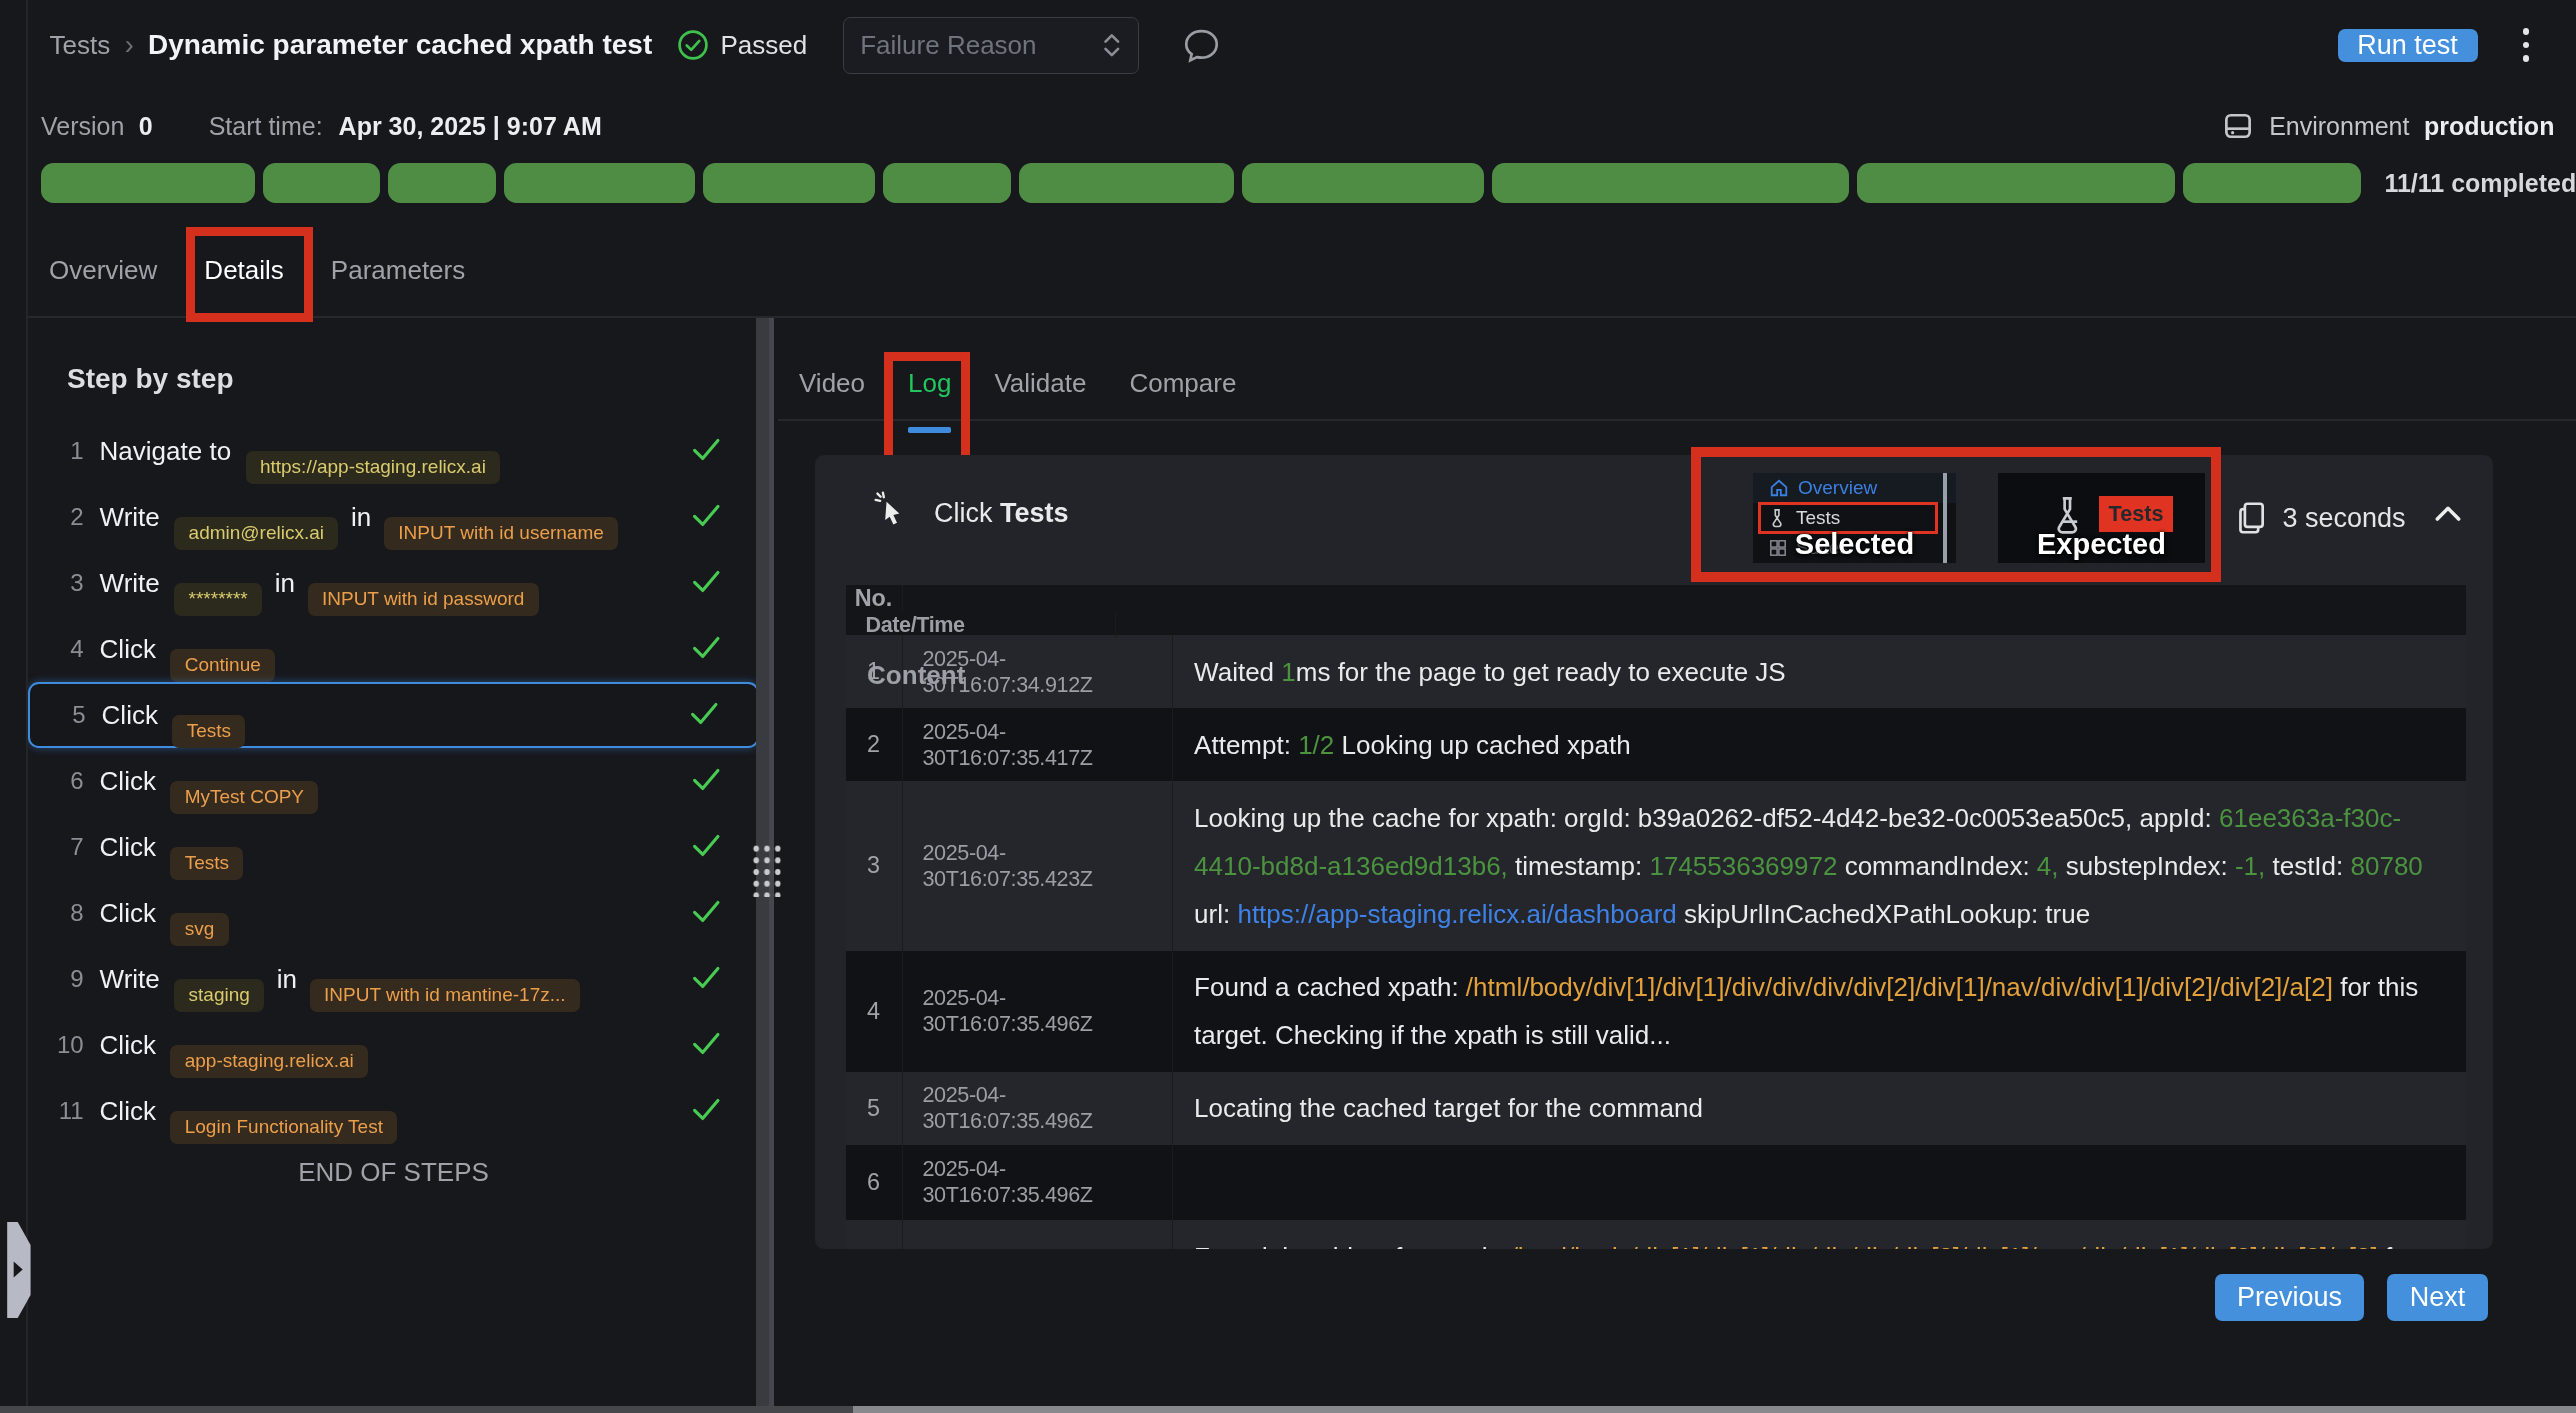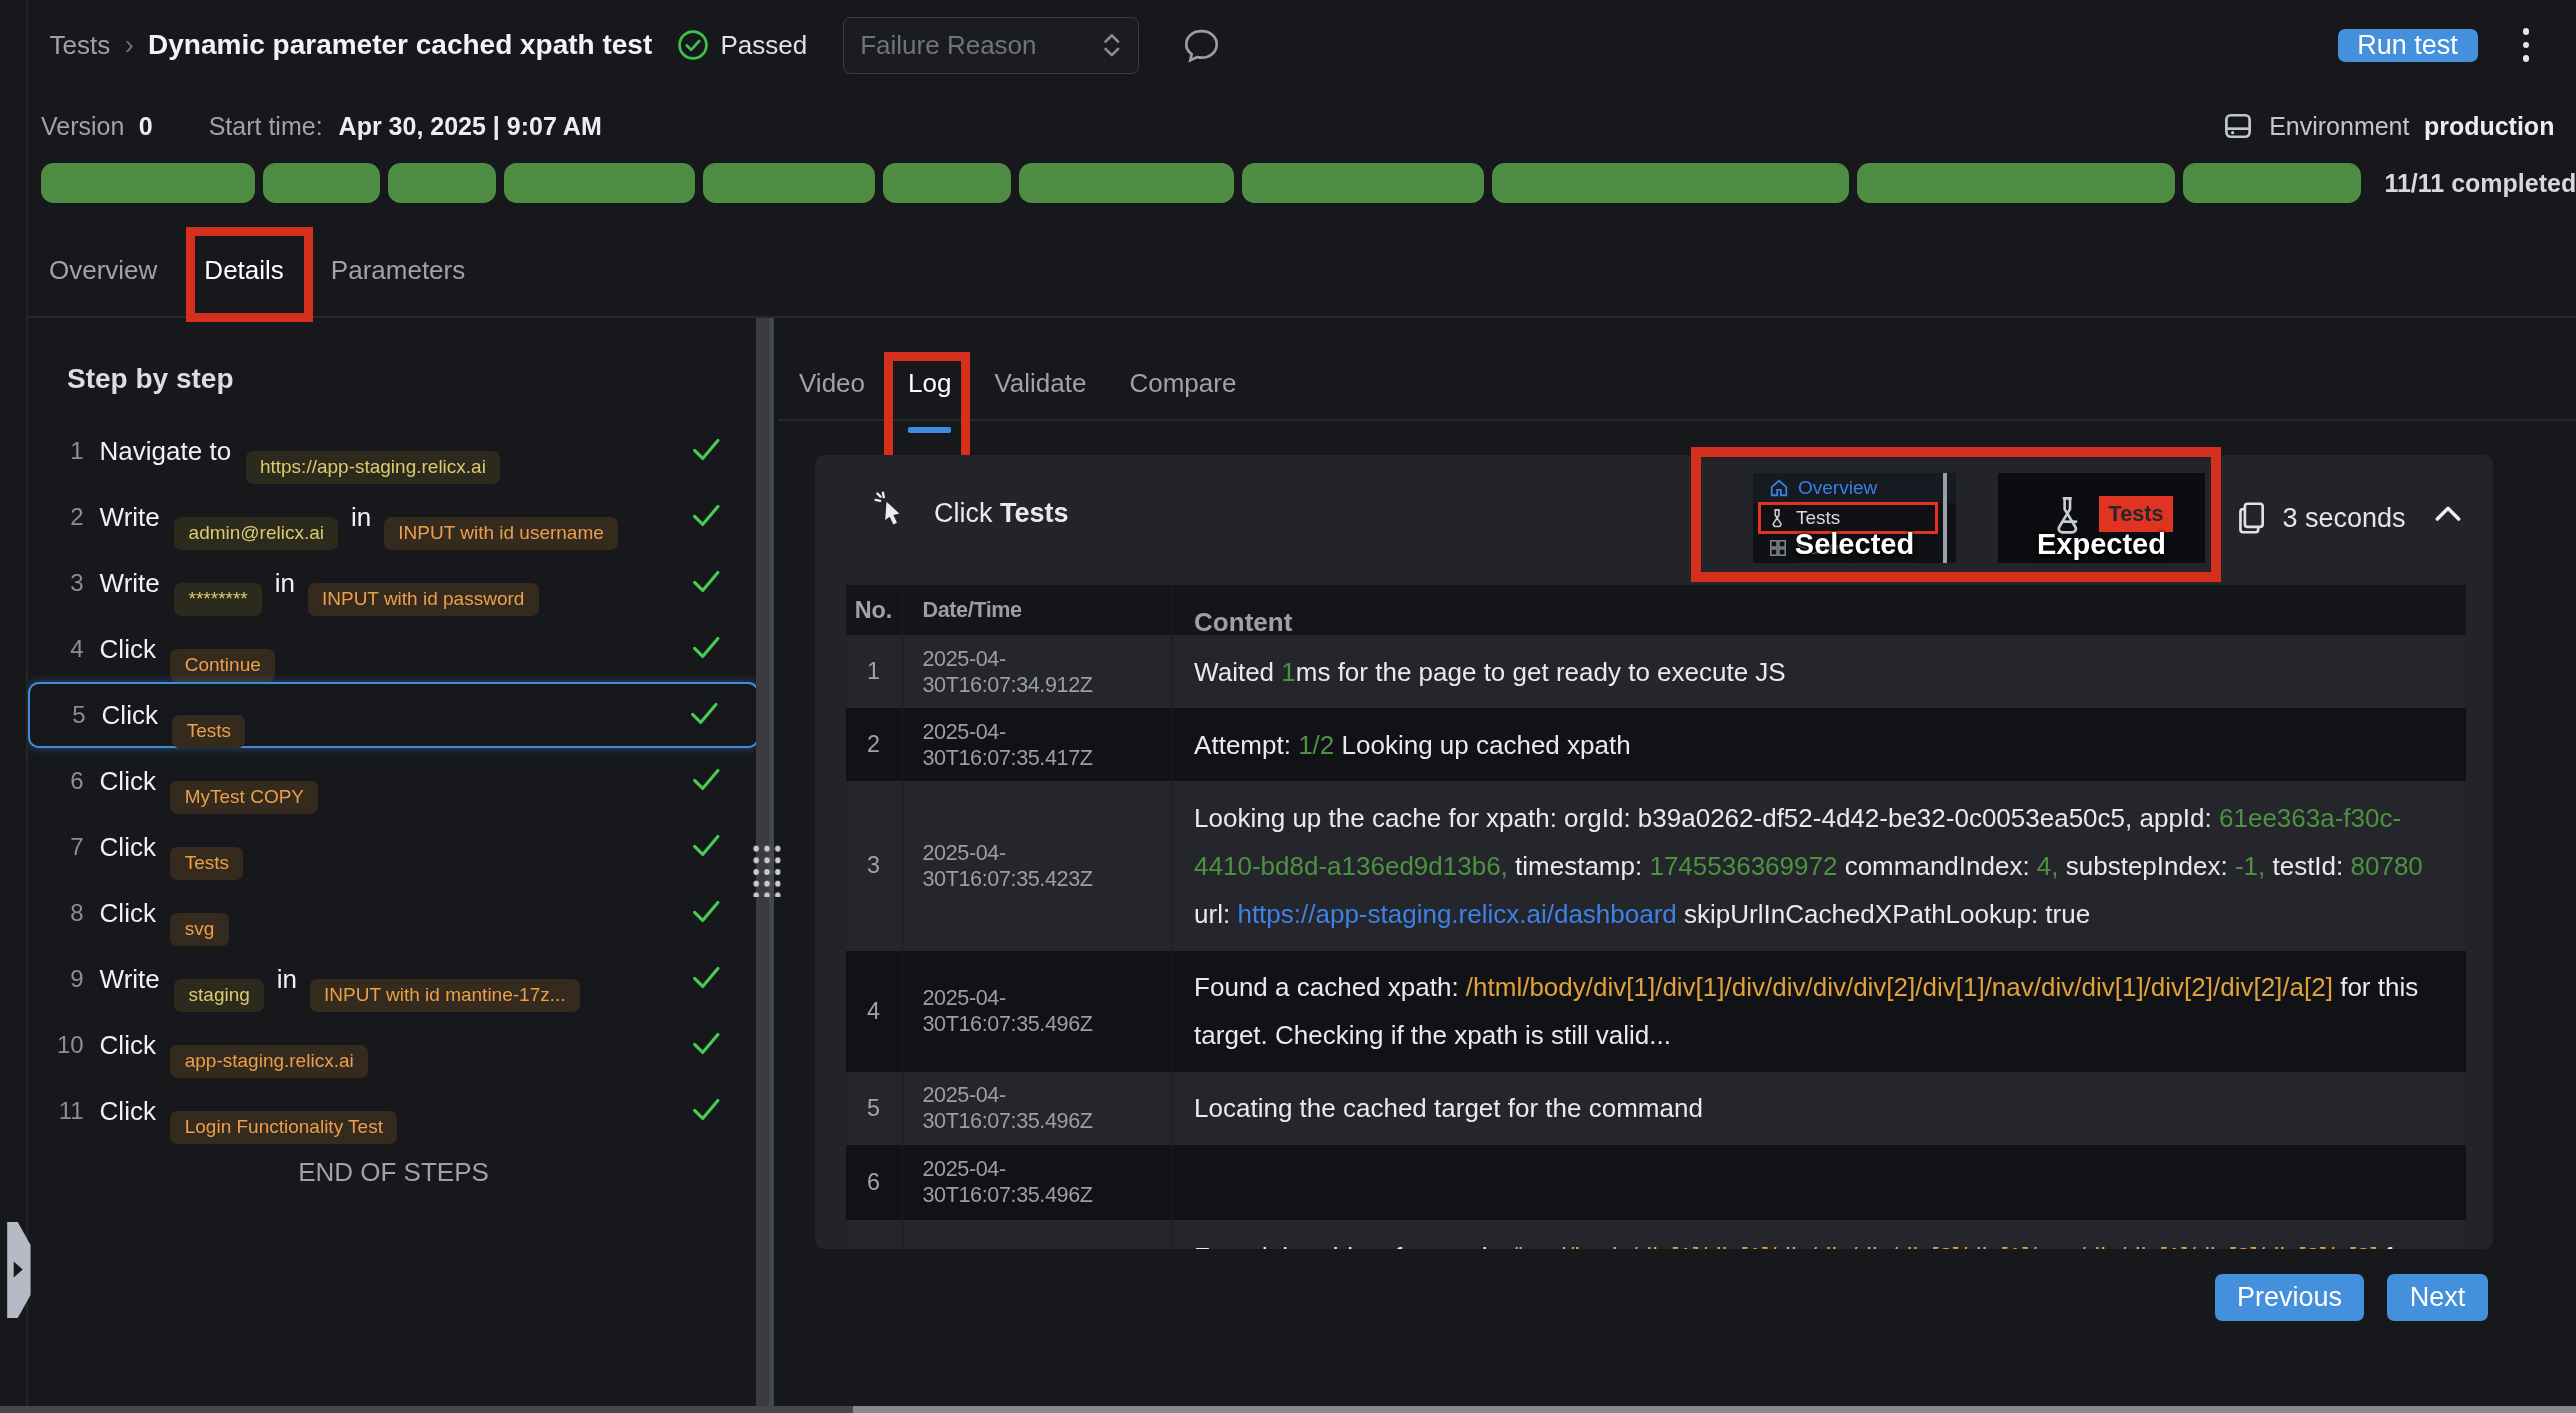--- a/index.html
+++ b/index.html
@@ -62,7 +62,7 @@
   
   .rtabs{position:absolute;left:799px;top:359px;height:61px;display:flex;gap:43px;}
   .rtab{position:relative;font-size:26px;color:#9fa2a8;padding-top:9px;cursor:pointer;}
-  .rtab.active{color:#ffffff;}
+  .rtab.active{color:#22c55e;}
   .rtab.active::after{content:"";position:absolute;left:0;right:0;bottom:-12.6px;height:5.4px;background:#3f8cdf;border-radius:1.8px;}
   .rdiv{position:absolute;left:778px;right:0;top:419px;height:1.8px;background:#26282c;}
   

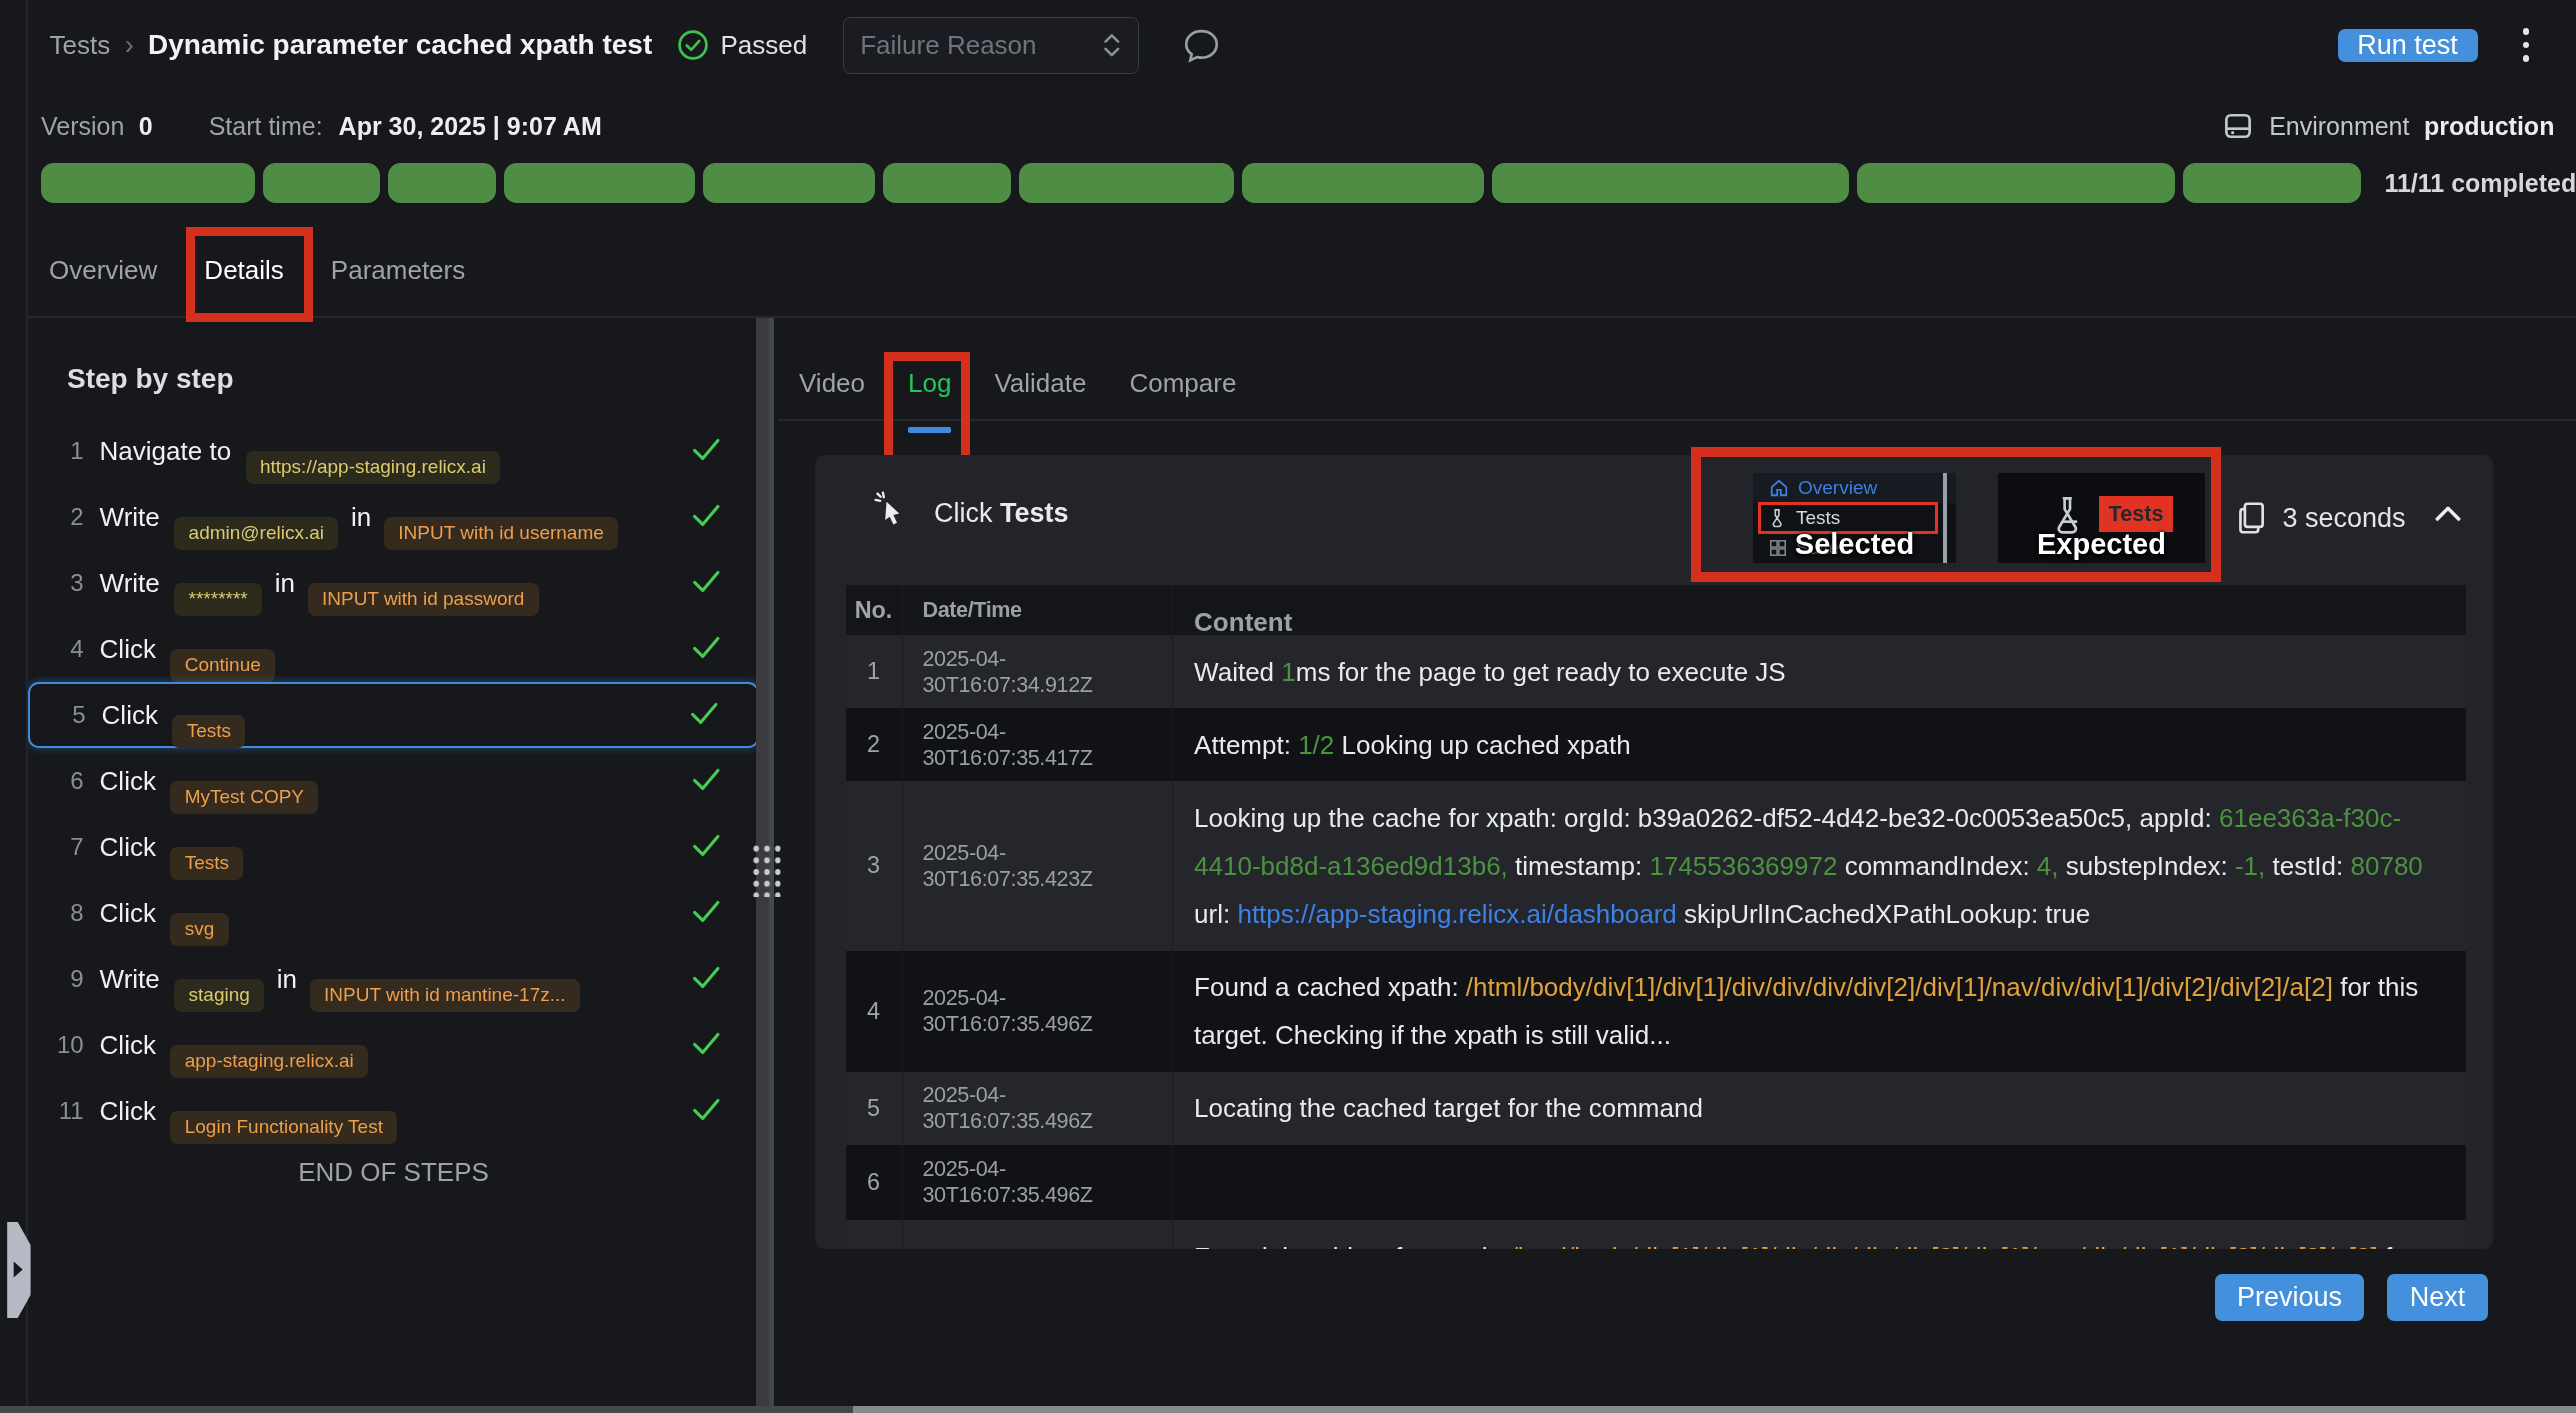--- a/index.html
+++ b/index.html
@@ -91,7 +91,7 @@
   
   .ltable{position:absolute;left:30.5px;top:130px;width:1620px;}
   .lrow{display:flex;}
-  .lth{background:#141518;height:50px;font-weight:bold;color:#9da0a6;font-size:23.4px;}
+  .lth{background:#141518;height:50px;font-weight:bold;color:#9da0a6;font-size:23.4px;flex-direction:column;}
   .c-no{width:57px;flex:none;display:flex;align-items:center;justify-content:center;border-right:1.8px solid #1a1b1f;box-sizing:border-box;}
   .c-time{width:270px;flex:none;display:flex;align-items:center;padding-left:20px;border-right:1.8px solid #1a1b1f;box-sizing:border-box;}
   .c-content{flex:1;display:flex;align-items:center;padding:10.8px 18px 10.8px 21.6px;box-sizing:border-box;}

